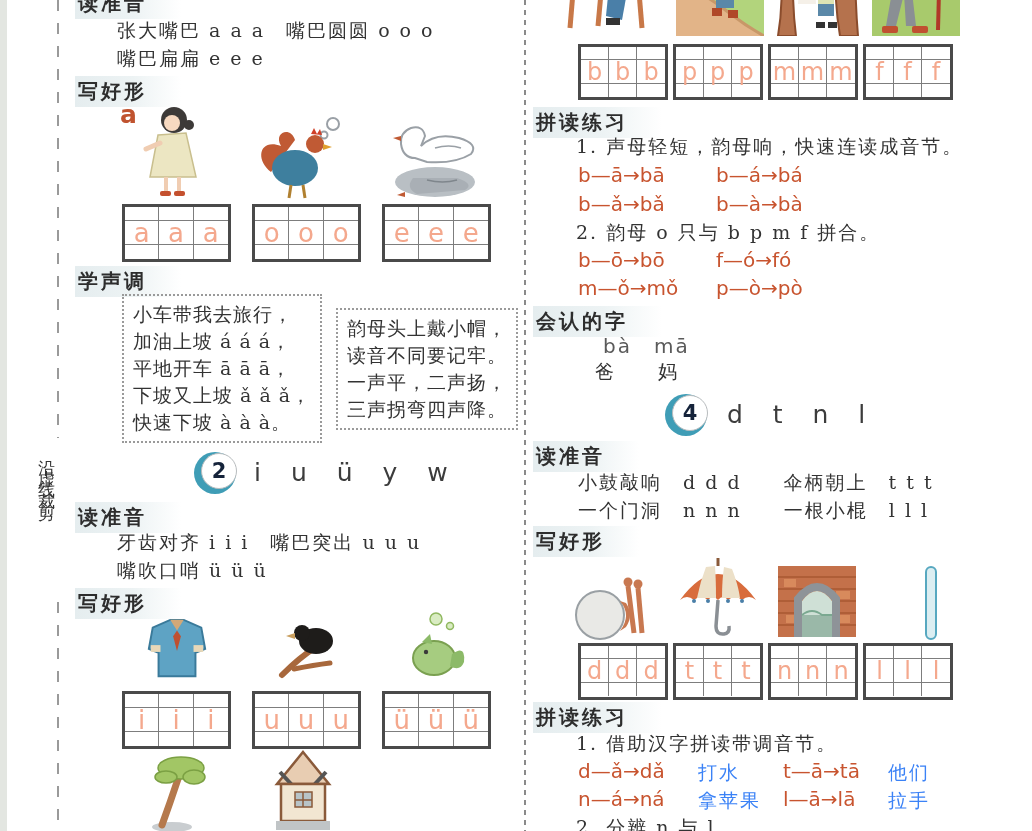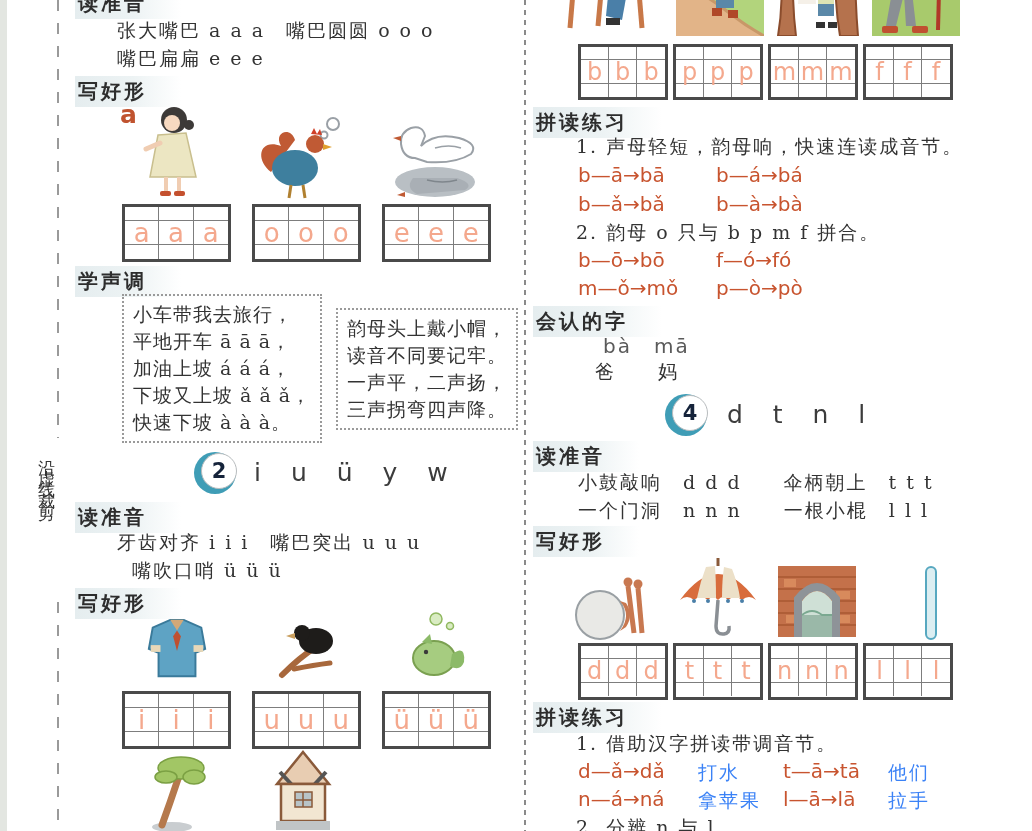--- a/index.html
+++ b/index.html
@@ -153,8 +153,8 @@
 
 <div class="abs pbox" style="left:122px;top:294px;">
   <div>小车带我去旅行，</div>
+  <div>加油上坡 á á á，</div>
   <div>平地开车 ā ā ā，</div>
-  <div>加油上坡 á á á，</div>
   <div>下坡又上坡 ǎ ǎ ǎ，</div>
   <div>快速下坡 à à à。</div>
 </div>

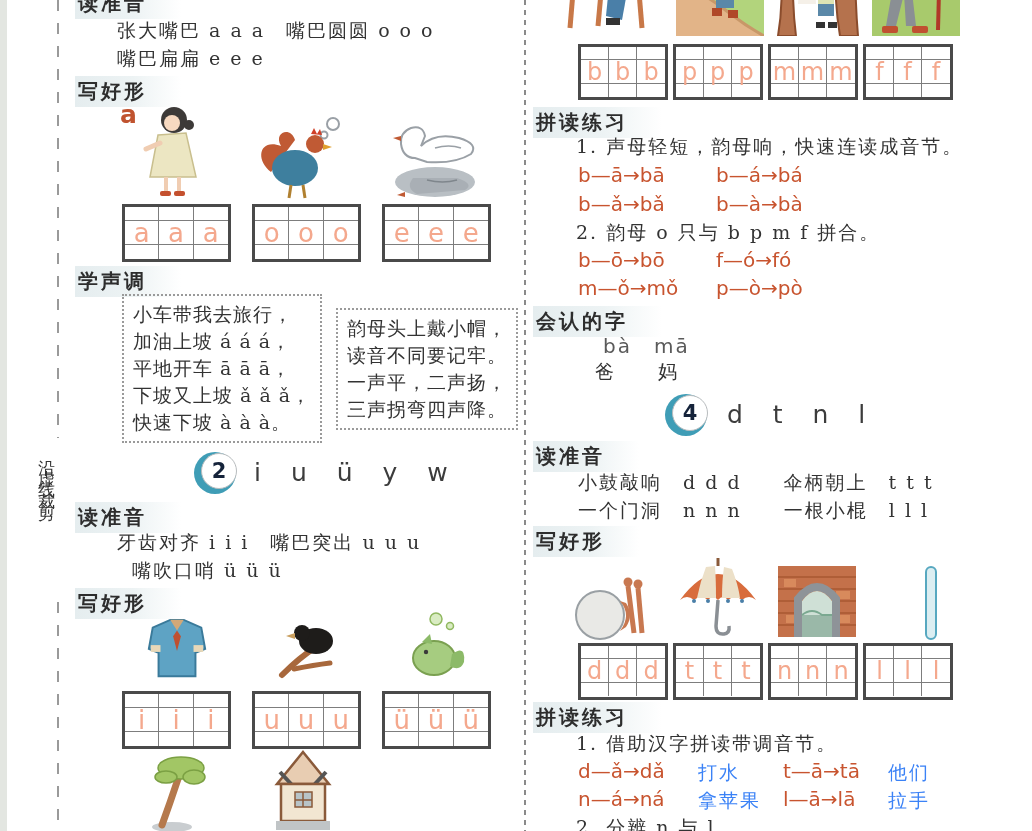--- a/index.html
+++ b/index.html
@@ -172,7 +172,7 @@
 
 <div class="abs sh" style="left:75px;top:502px;">读准音</div>
 <div class="abs tl" style="left:117px;top:530px;">牙齿对齐 i i i　嘴巴突出 u u u</div>
-<div class="abs tl" style="left:132px;top:558px;">嘴吹口哨 ü ü ü</div>
+<div class="abs tl" style="left:117px;top:558px;">嘴吹口哨 ü ü ü</div>
 
 <div class="abs sh" style="left:75px;top:588px;">写好形</div>
 

